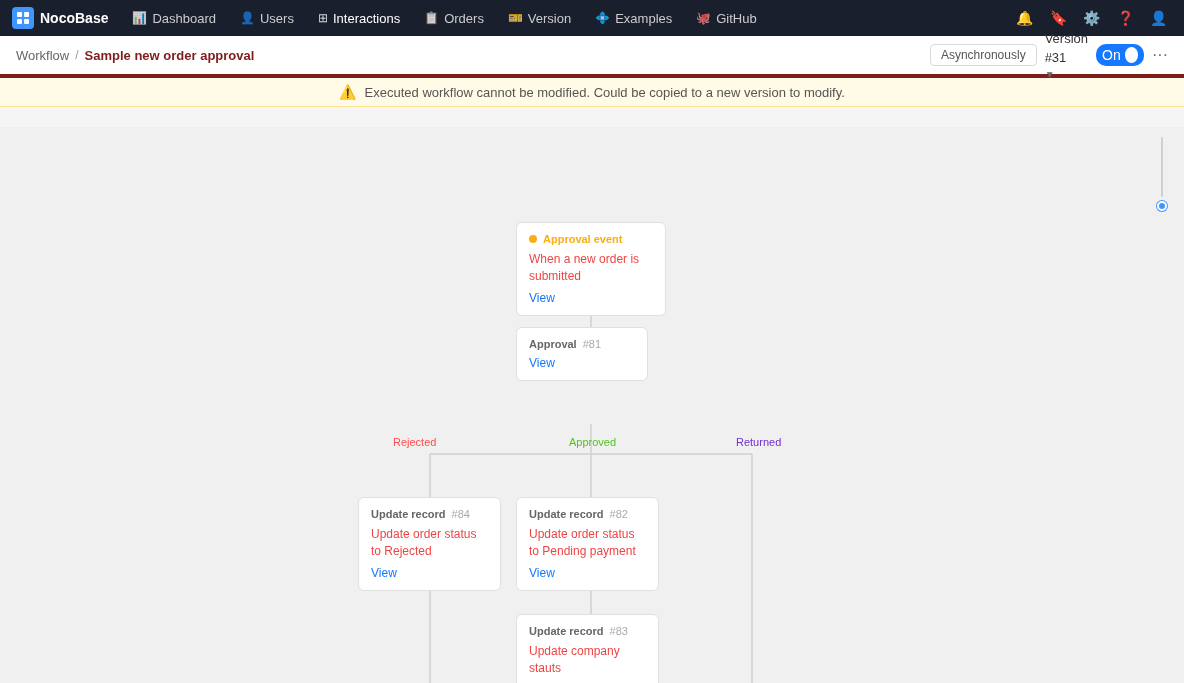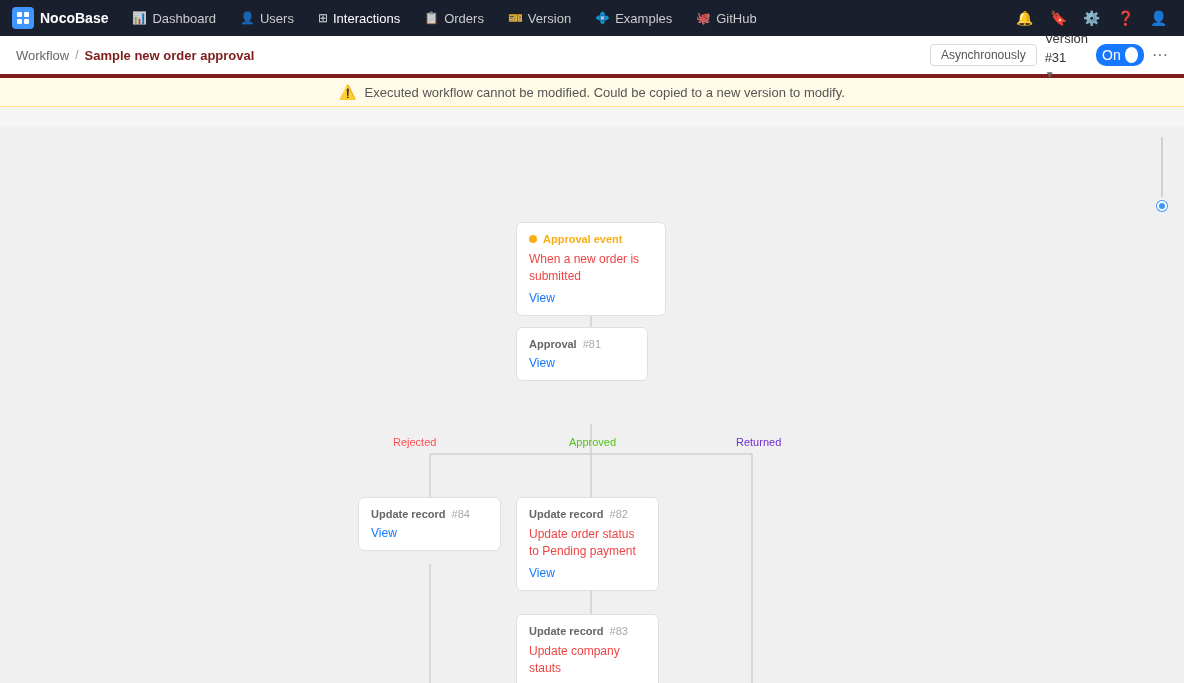--- a/index.html
+++ b/index.html
@@ -225,6 +225,7 @@
       <span class="wf-card-title">Update record</span>
       <span class="wf-card-id">#84</span>
     </div>
+    <div class="wf-card-body">Update order status to Rejected</div>
     <div class="wf-card-view">View</div>
   </div>
 

